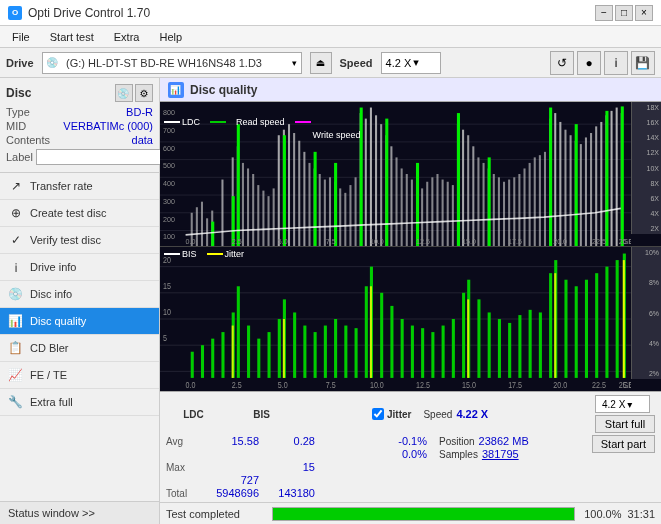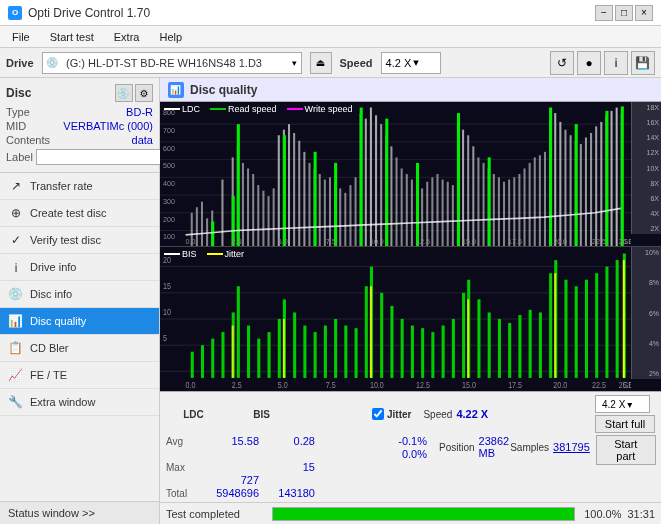--- a/index.html
+++ b/index.html
@@ -207,7 +207,7 @@
             <div style="width:16px;height:2px;background:#ffffff;"></div>
             <span style="color:#fff;">LDC</span>
           </div>
-          <div style="display:flex;align-items:center;gap:2px;">
+          <div style="display:flex;align-items:center;gap:10px;">
             <div style="width:16px;height:2px;background:#00cc00;"></div>
             <span style="color:#fff;">Read speed</span>
           </div>

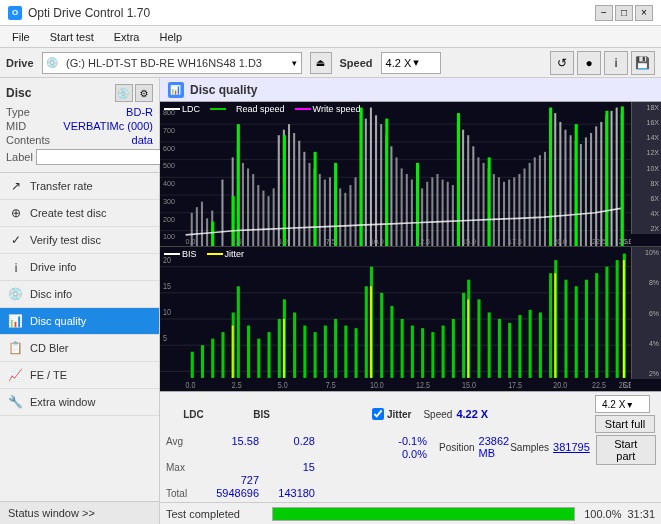--- a/index.html
+++ b/index.html
@@ -213,7 +213,7 @@
           </div>
           <div style="display:flex;align-items:center;gap:2px;">
             <div style="width:16px;height:2px;background:#ff00ff;"></div>
-            <span style="color:#fff;">Write speed</span>
+            <span style="color:#fff;margin-top:26px;">Write speed</span>
           </div>
         </div>
 

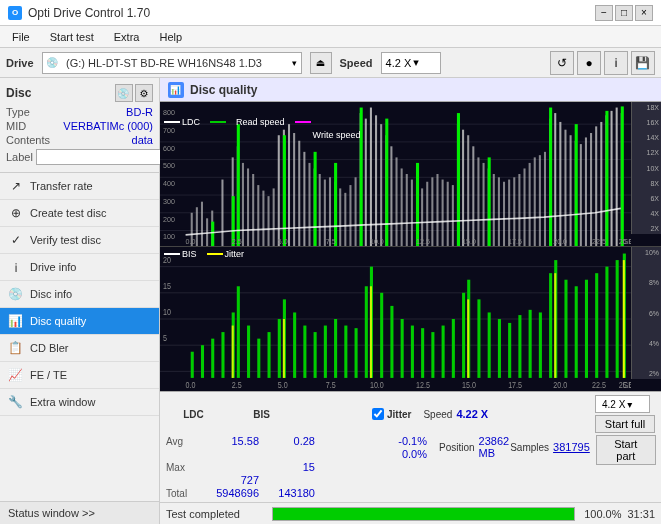--- a/index.html
+++ b/index.html
@@ -182,7 +182,7 @@
       </div>
       <div class="nav-item">
         <span class="nav-item-icon">🔧</span>
-        <span>Extra window</span>
+        <span>Extra full</span>
       </div>
     </div>
 

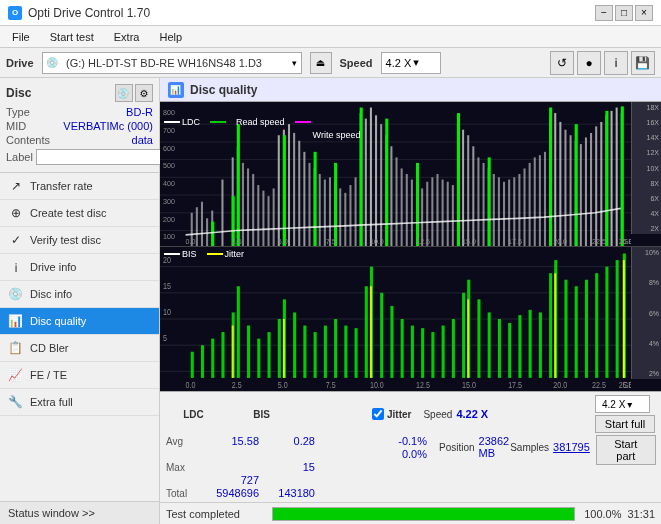--- a/index.html
+++ b/index.html
@@ -526,7 +526,7 @@
           <span style="font-size:11px;color:#0000cc;text-align:right;">-0.1%</span>
           <span style="font-size:11px;color:#0000cc;text-align:right;">0.0%</span>
         </div>
-        <div style="margin-left:6px; display:flex; flex-direction:row; gap:1px;">
+        <div style="margin-left:6px; display:flex; flex-direction:column; gap:1px;">
           <div style="display:flex;align-items:center;gap:4px;">
             <span style="font-size:10px;color:#333;">Position</span>
             <span style="font-size:11px;color:#0000cc;">23862 MB</span>

